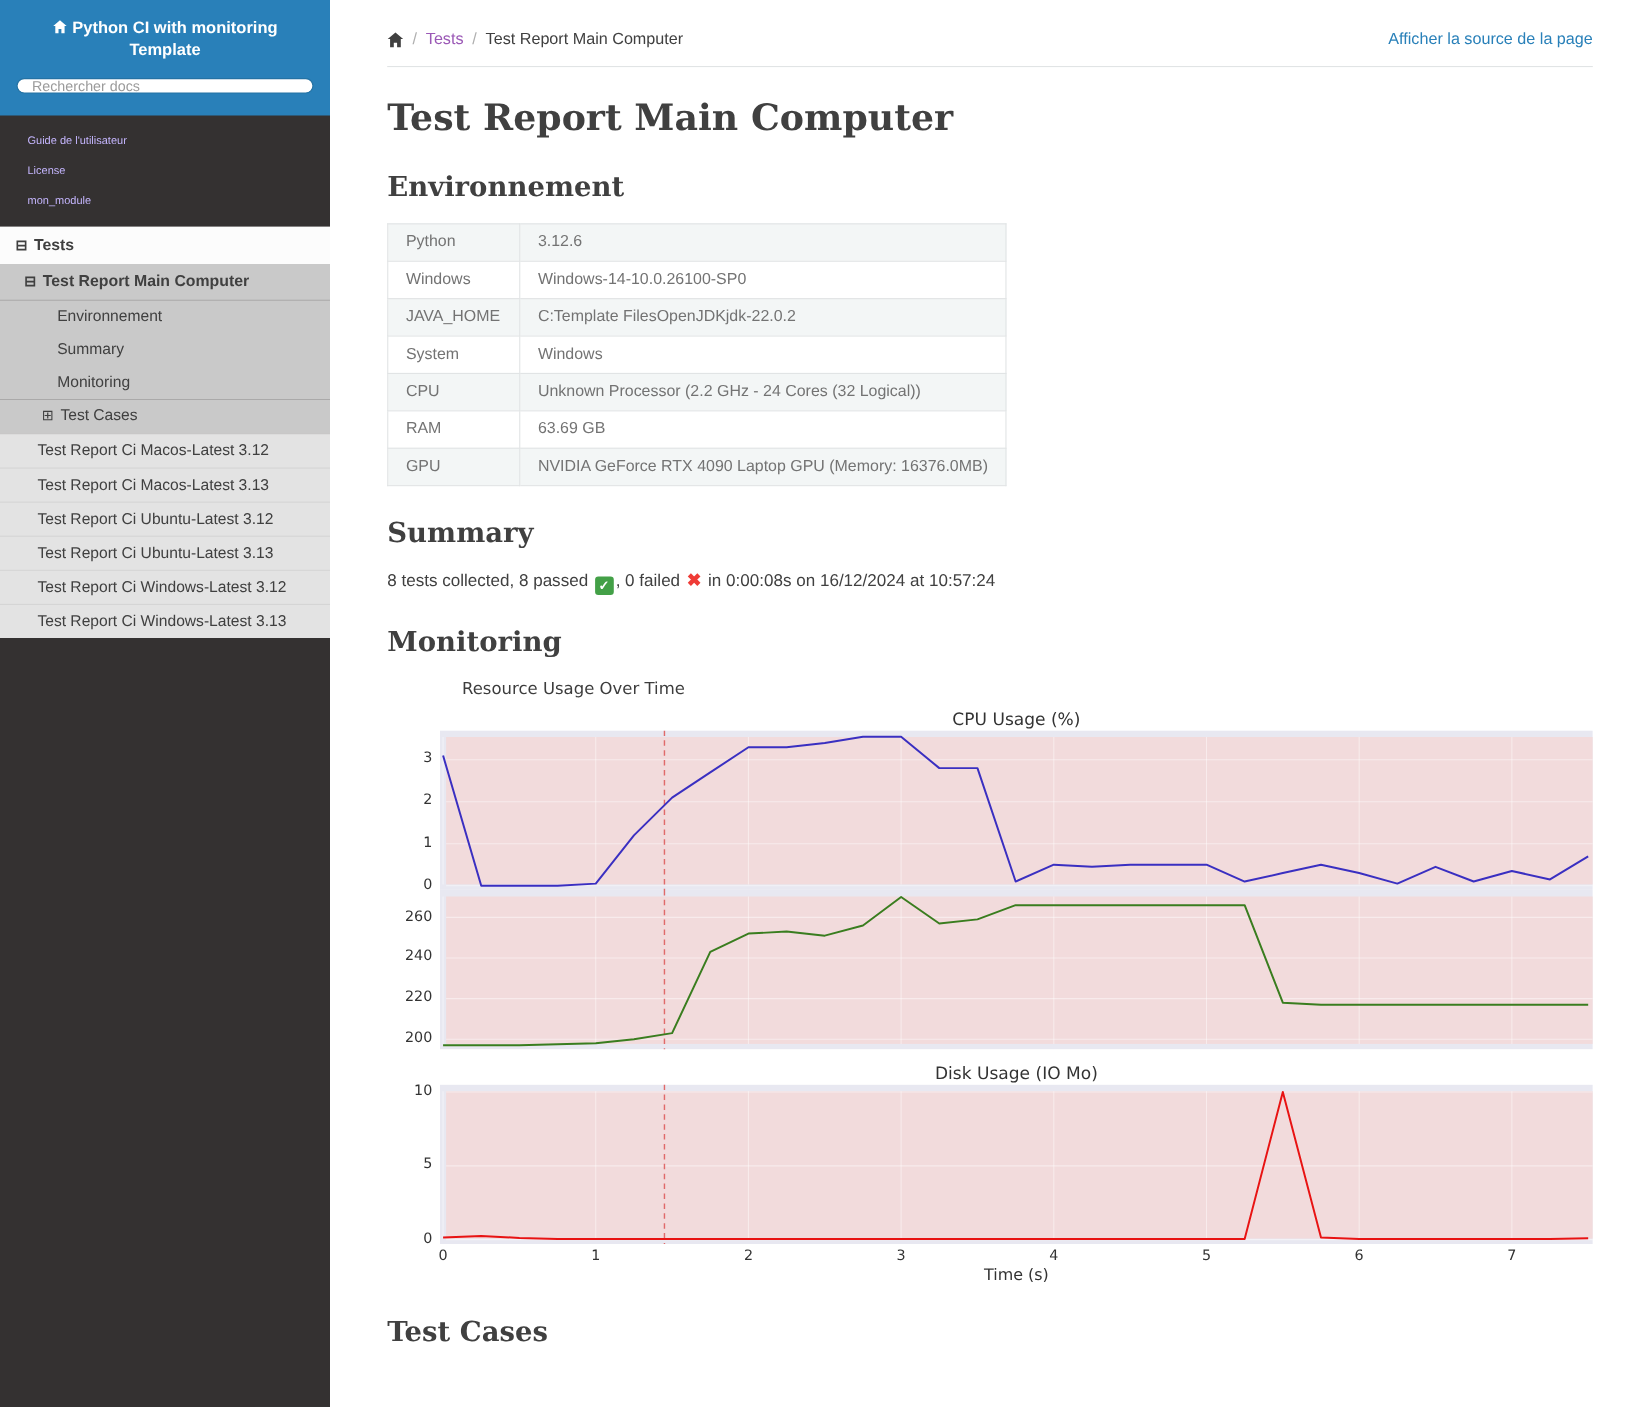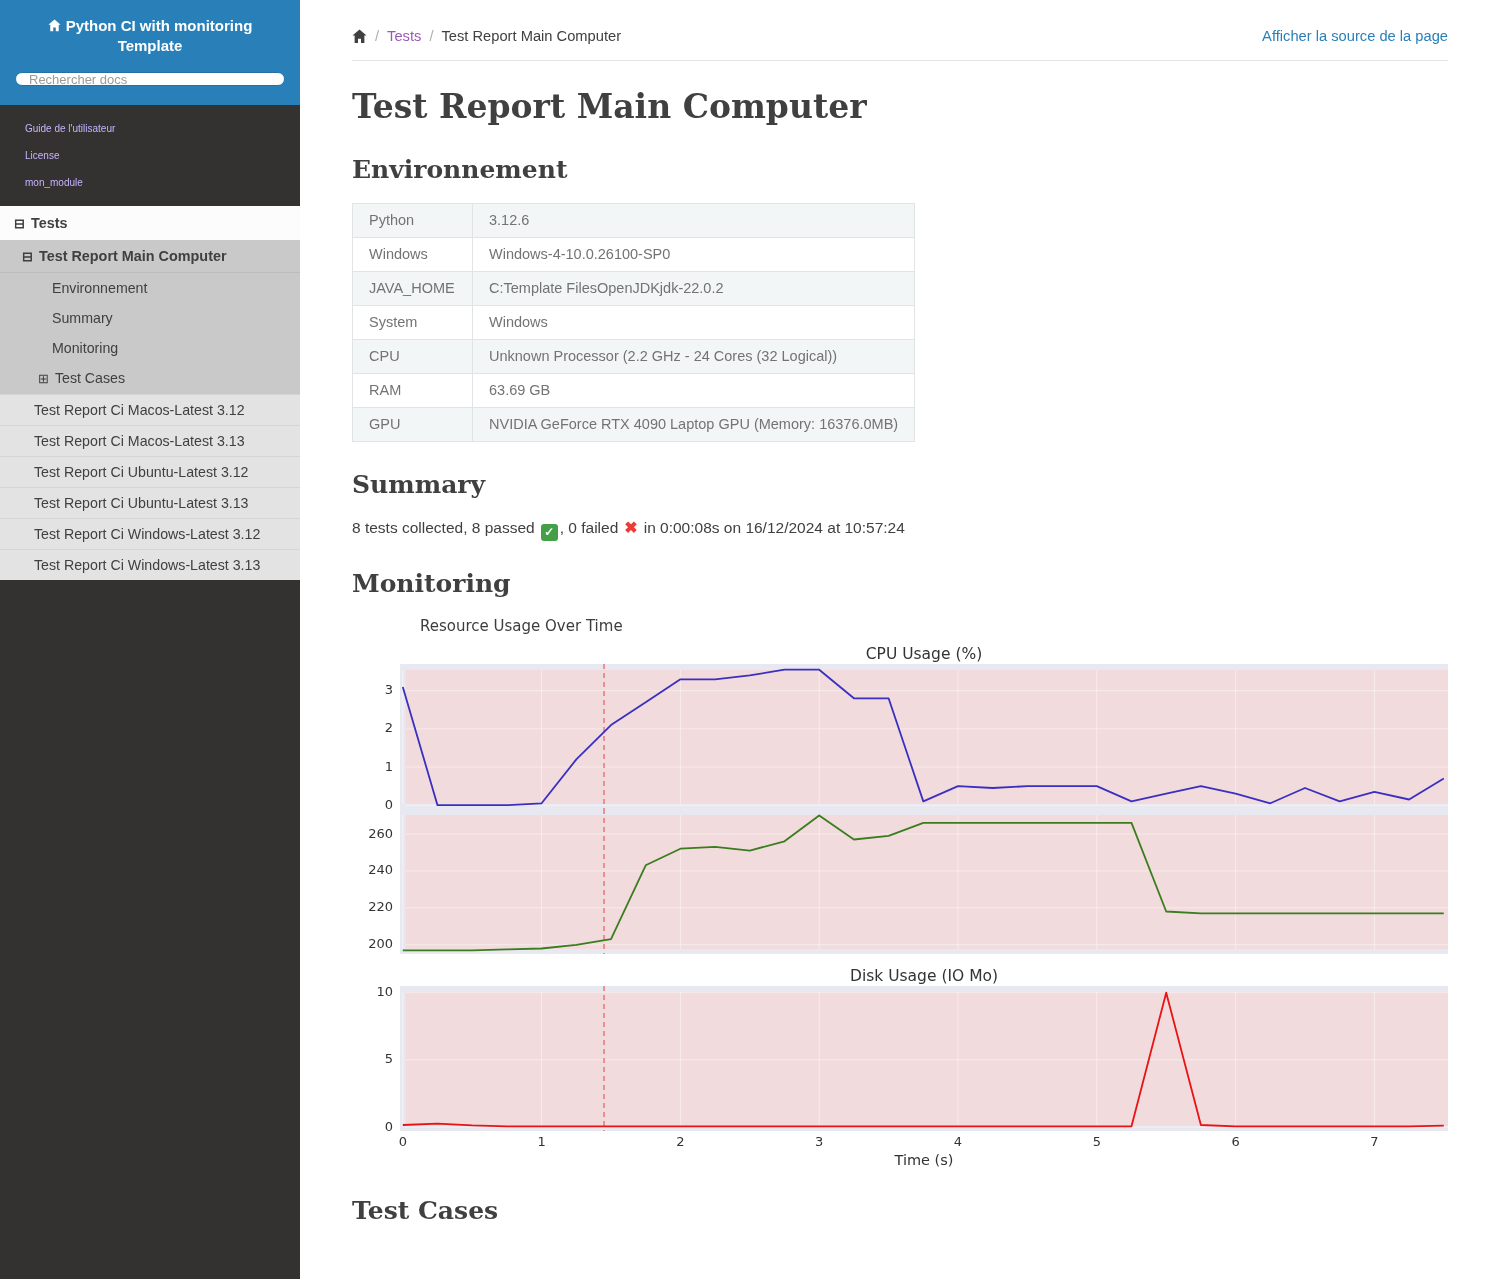--- a/index.html
+++ b/index.html
@@ -159,7 +159,7 @@
           </tr>
           <tr>
             <td>Windows</td>
-            <td>Windows-4-10.0.26100-SP0</td>
+            <td>Windows-14-10.0.26100-SP0</td>
           </tr>
           <tr>
             <td>JAVA_HOME</td>

